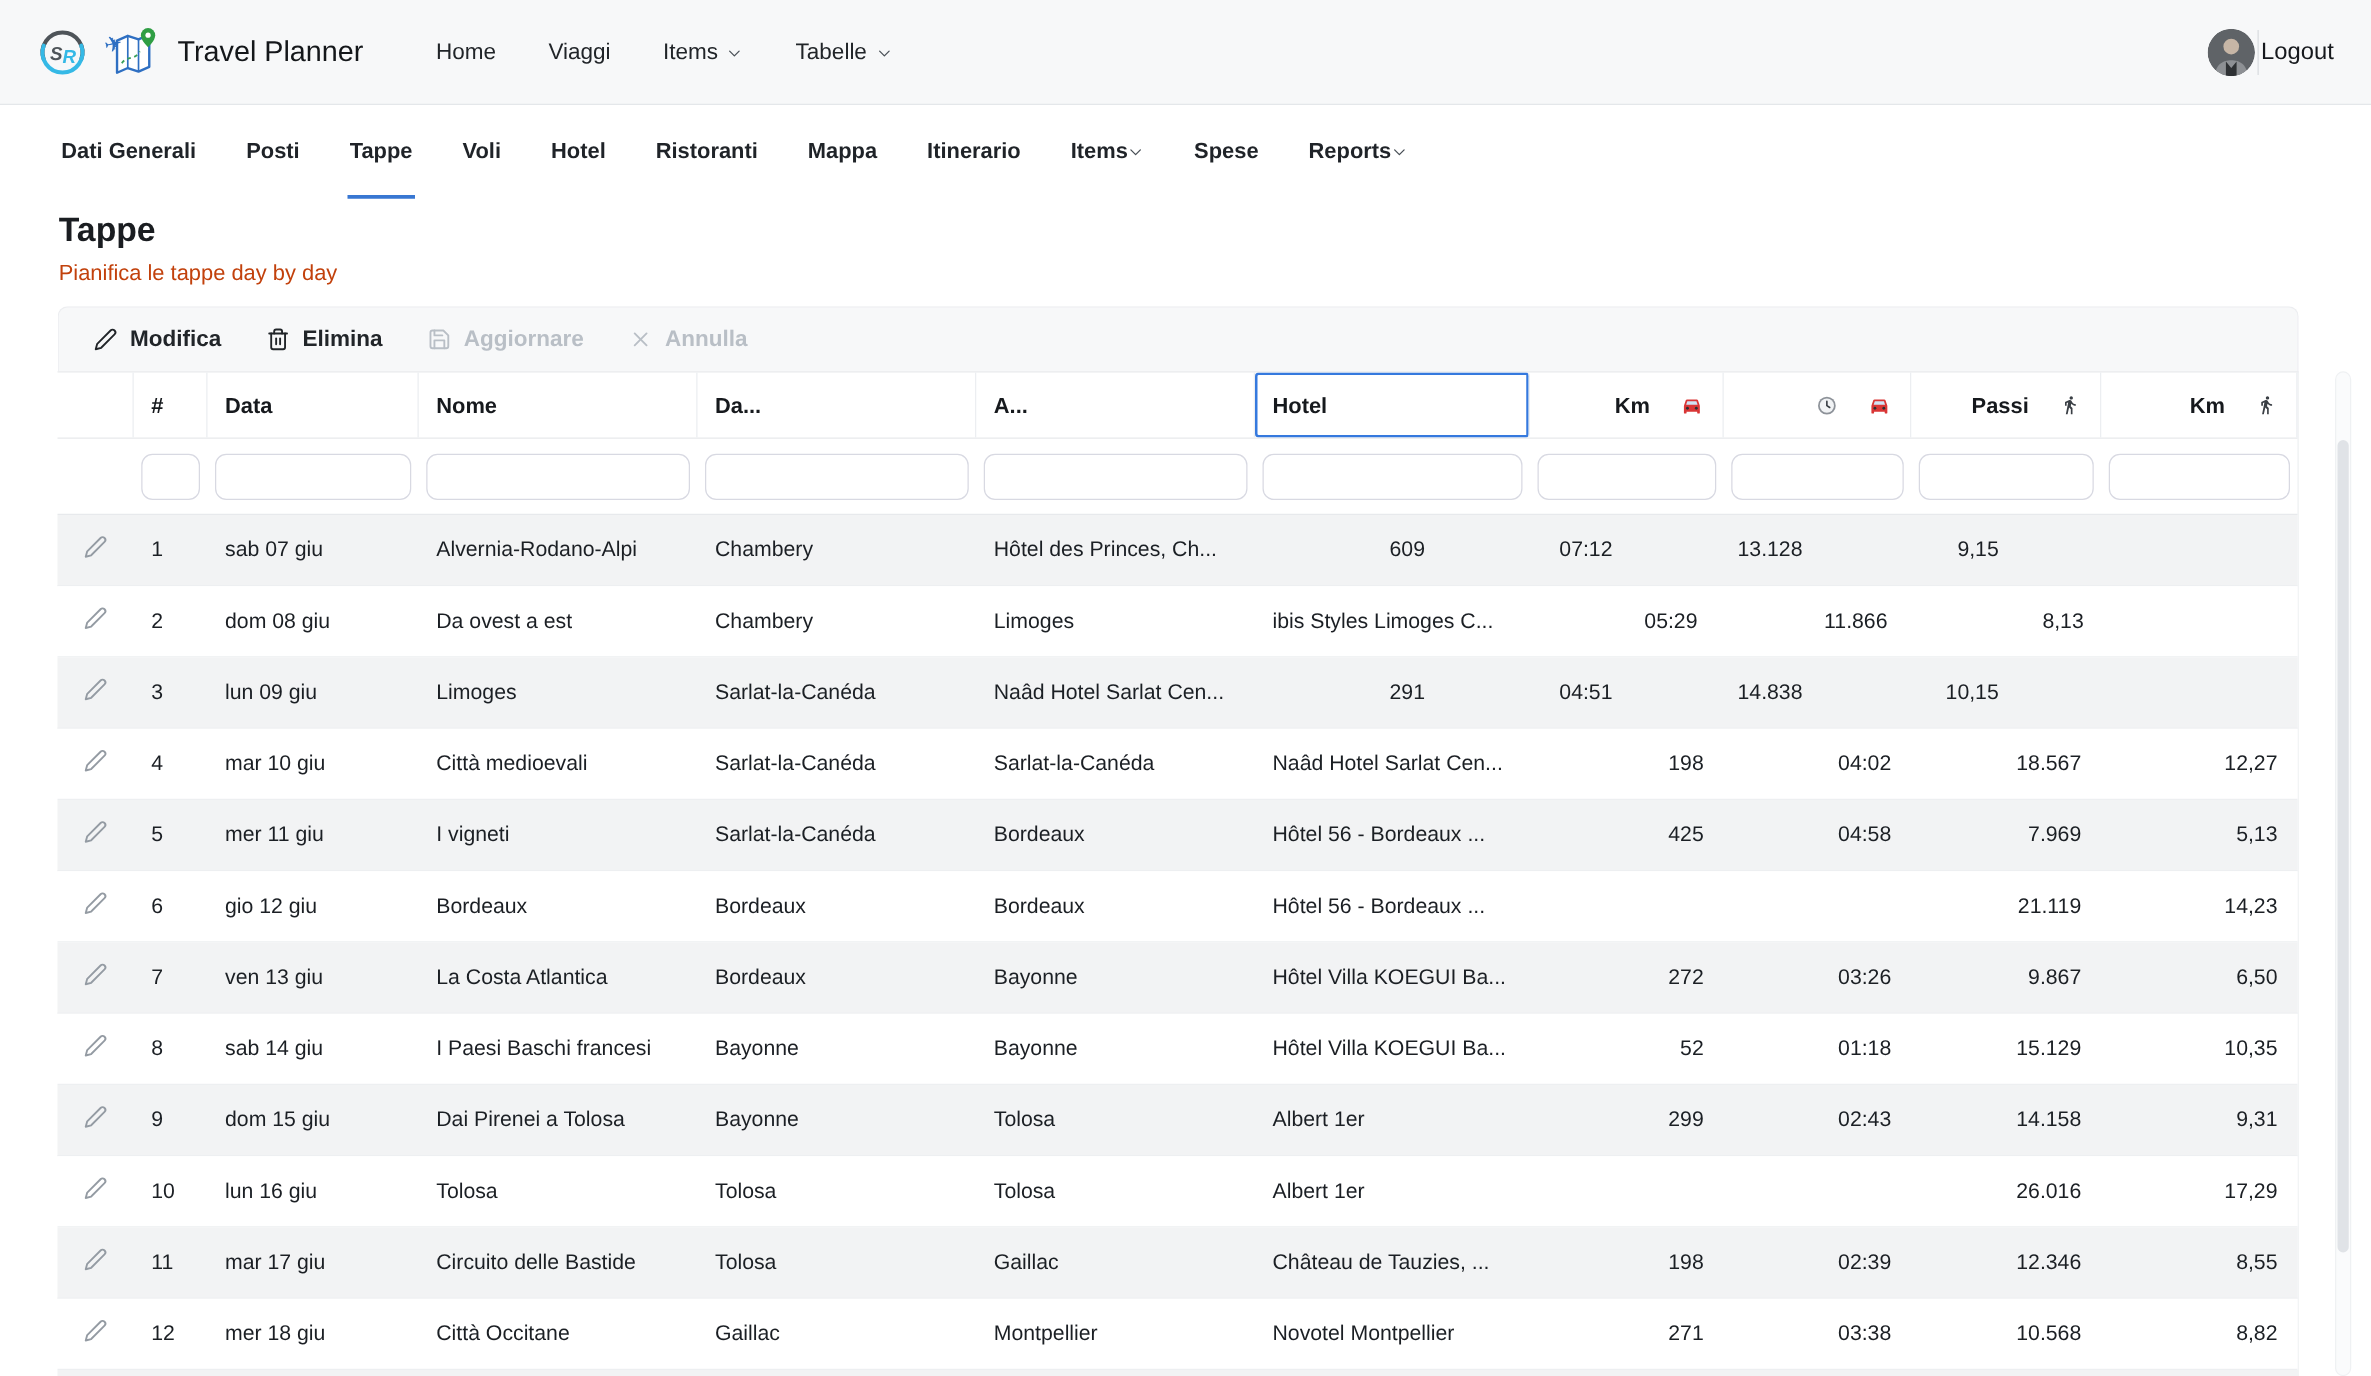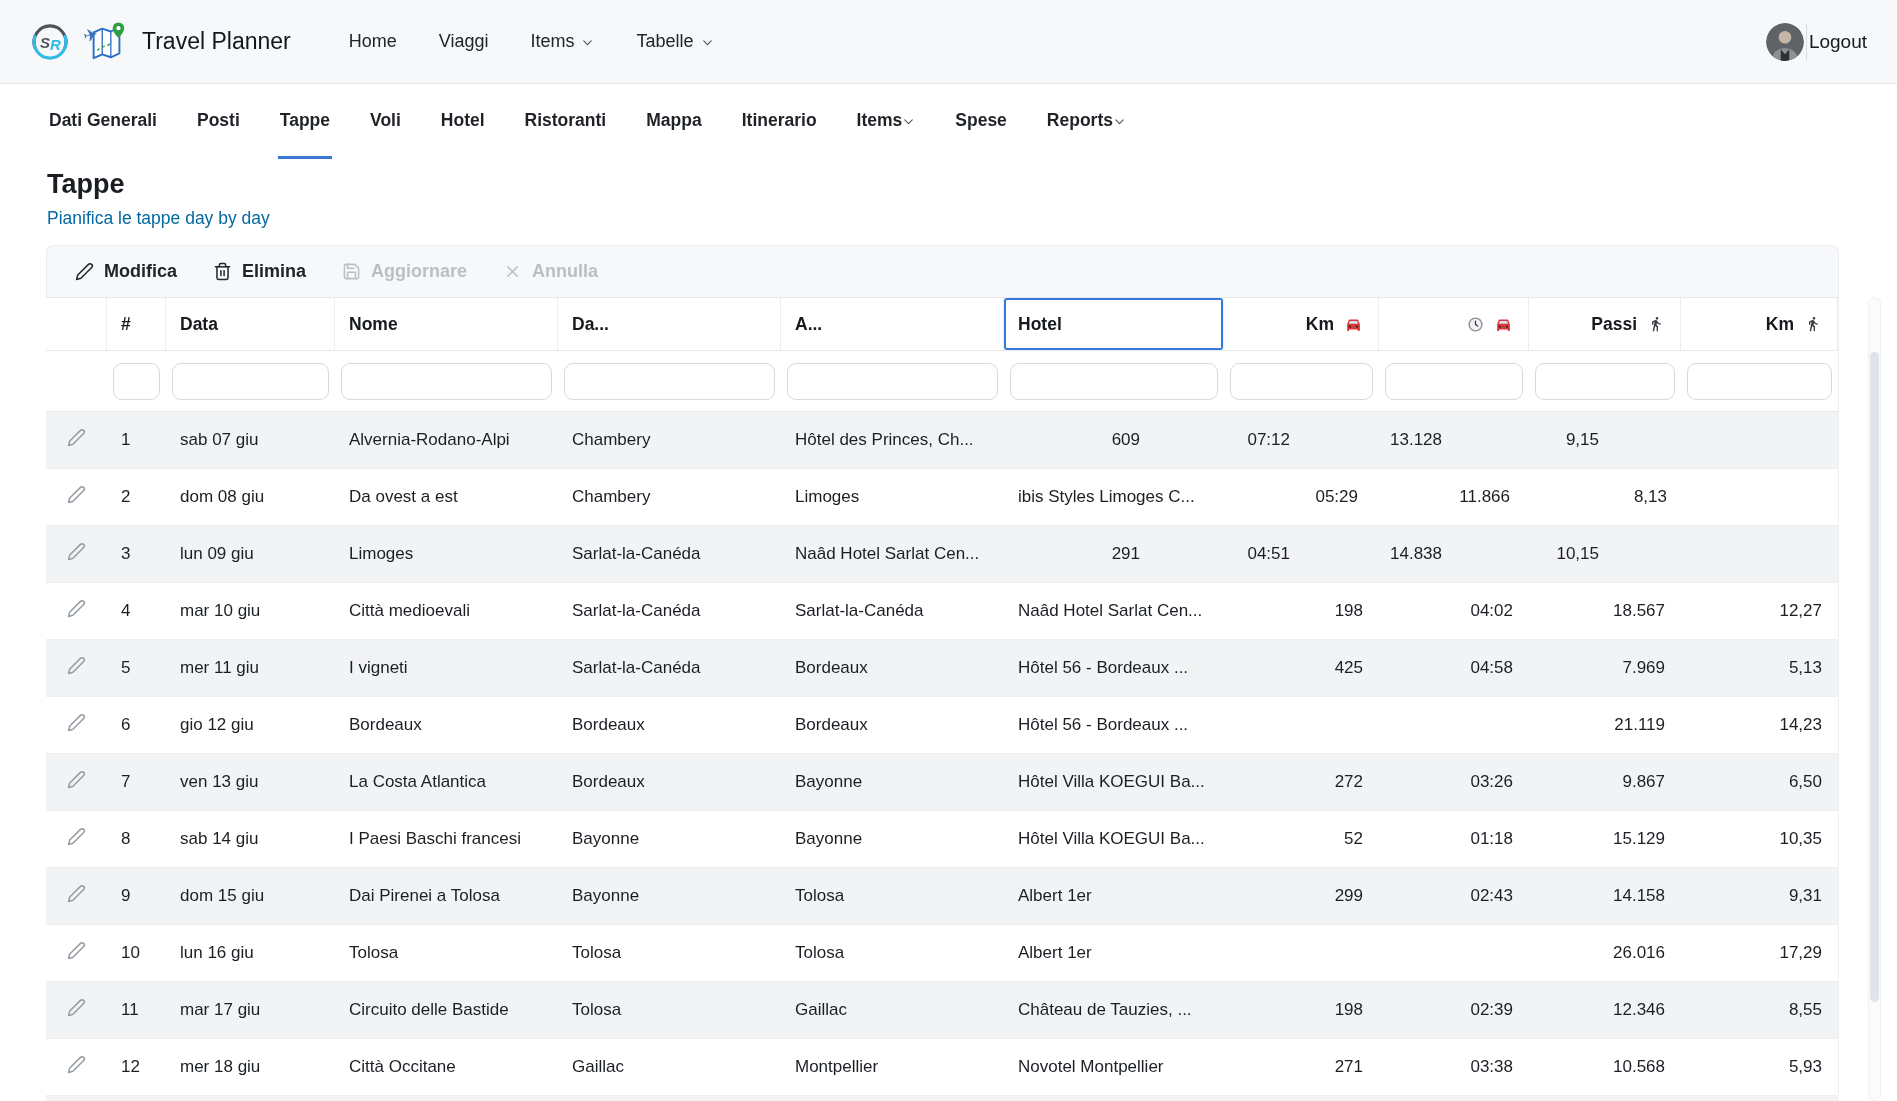--- a/index.html
+++ b/index.html
@@ -30,7 +30,7 @@
   
   .page-head { padding:10px 47px 0; }
   .page-title { font-size:27px; font-weight:700; color:#1a1d21; line-height:30px; }
-  .page-subtitle { font-size:17.5px; color:#0369a1; margin-top:8px; line-height:22px; }
+  .page-subtitle { font-size:17.5px; color:#c2410c; margin-top:8px; line-height:22px; }
 
   
   .panel { margin:16px 0 0 46px; width:1793px; }

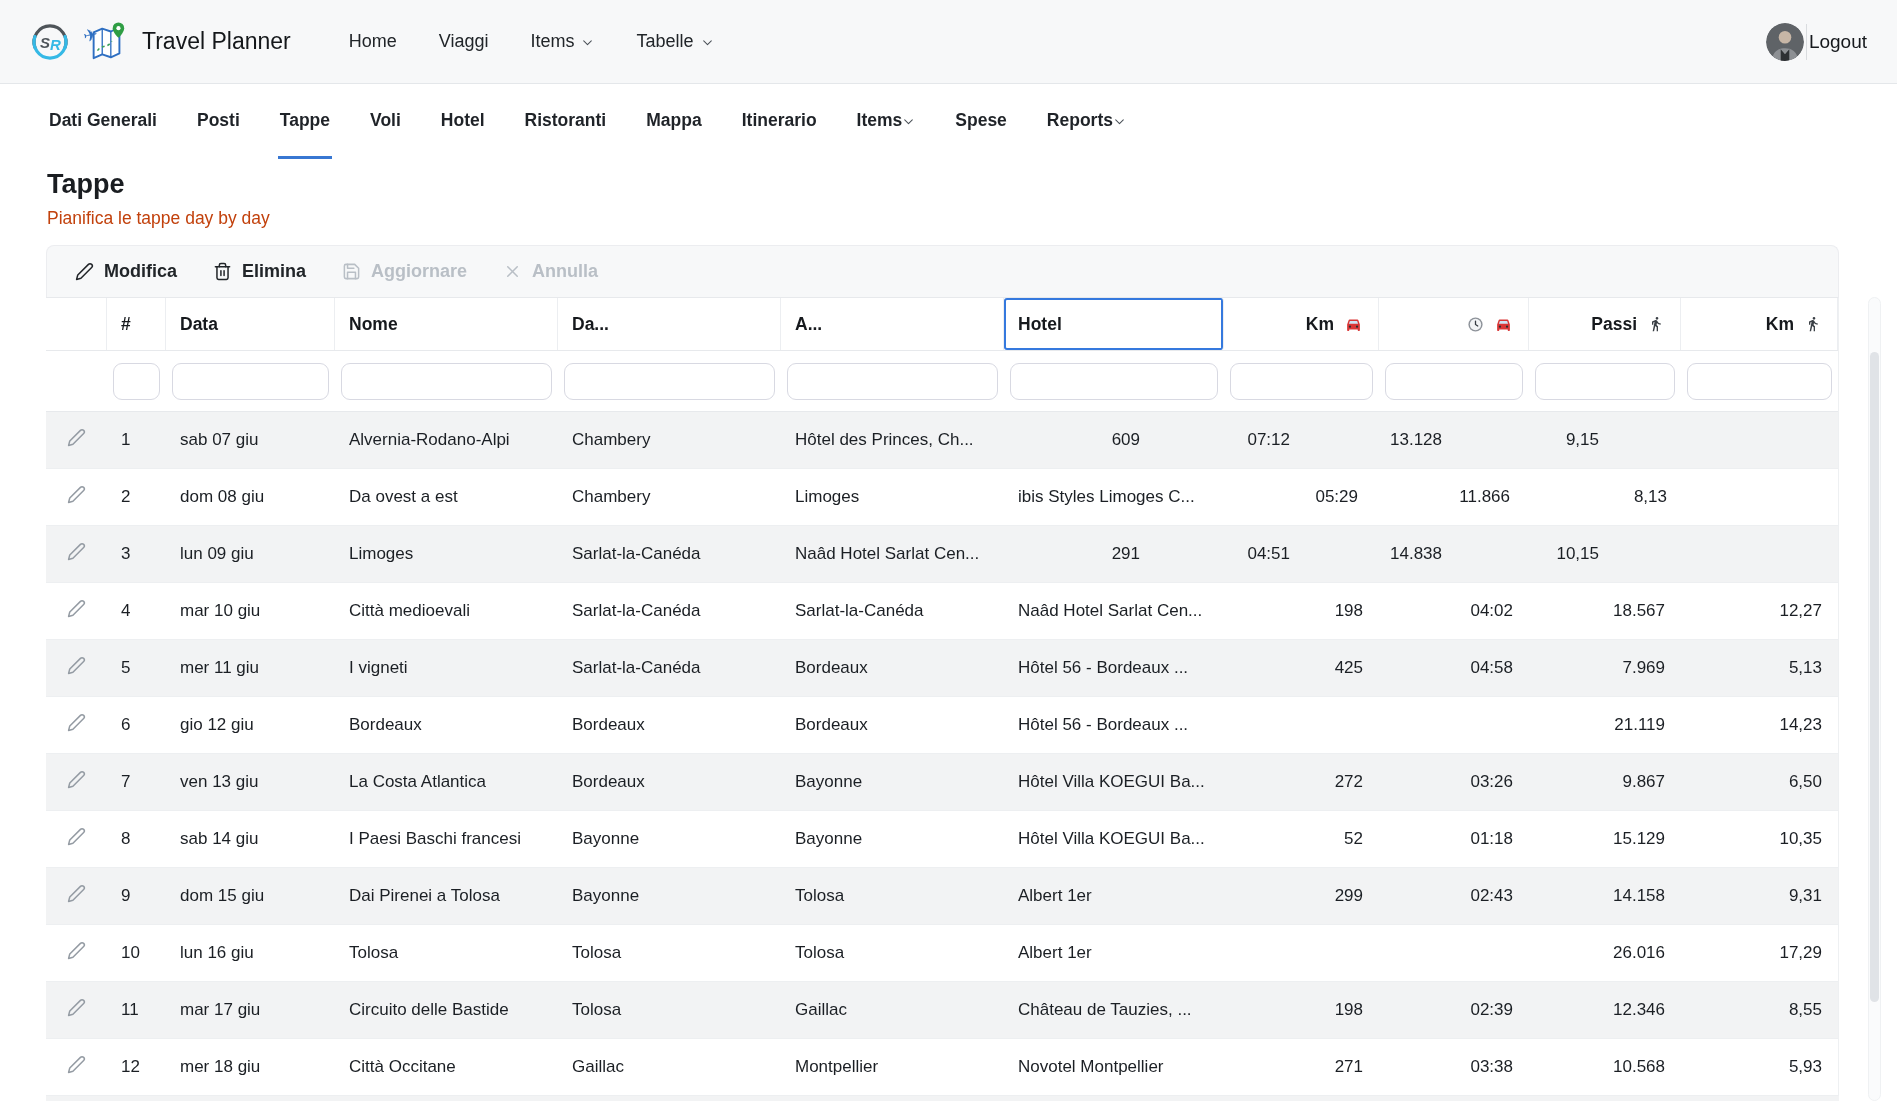--- a/index.html
+++ b/index.html
@@ -48,7 +48,7 @@
   .header-row { height:53px; border-bottom:1px solid #e7e9ec; }
   .th { font-size:17.5px; font-weight:700; color:#16191d; border-right:1px solid #eceef1;
     padding-left:14px; cursor:pointer; }
-  .th.numeric { justify-content:flex-end; padding-right:16px; padding-left:4px; gap:6px; }
+  .th.numeric { justify-content:flex-end; padding-right:16px; padding-left:4px; gap:20px; }
   .th.focused { box-shadow:inset 0 0 0 2px #3579de; border-radius:3px; }
   .th .hicon { display:inline-flex; margin-left:5px; }
   .filter-row { height:61px; border-bottom:1px solid #e7e9ec; }

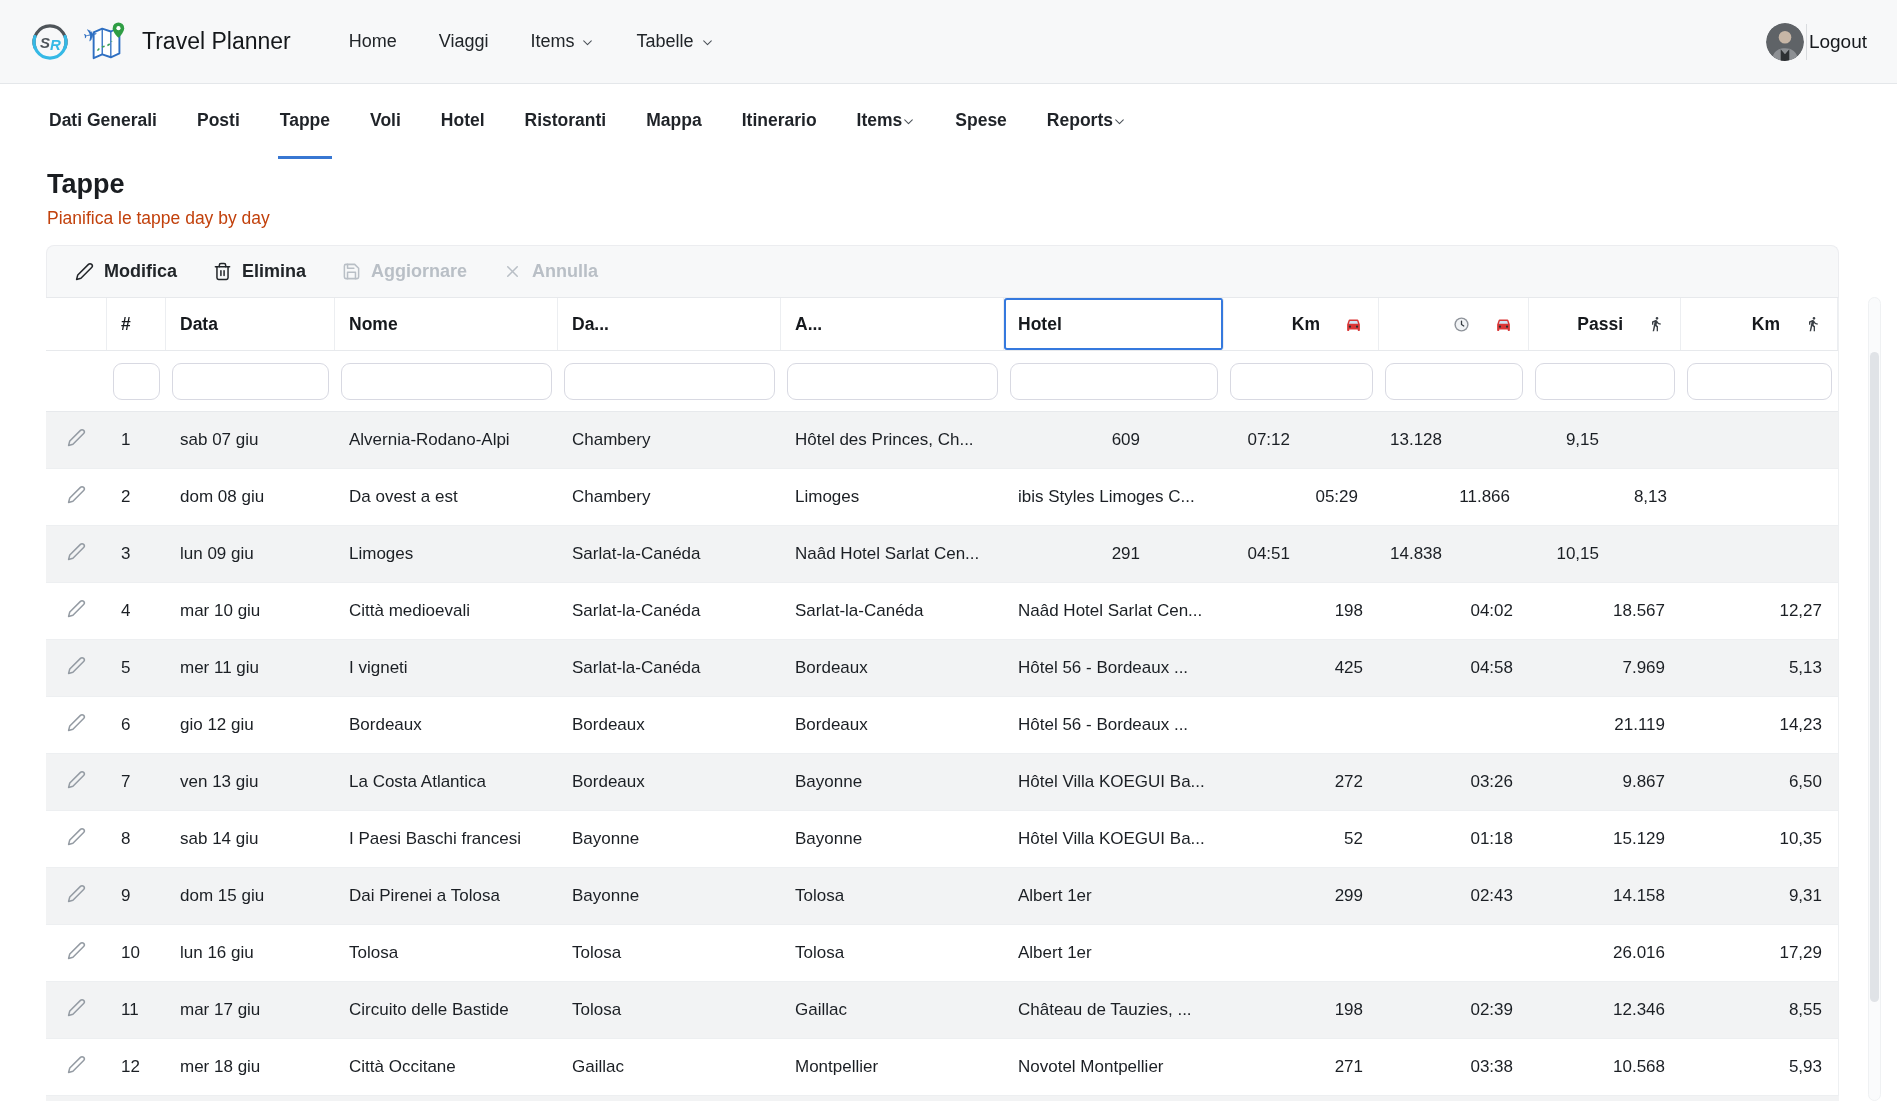--- a/index.html
+++ b/index.html
@@ -523,7 +523,7 @@
           <div class="gcell td numeric" style="width:155px">271</div>
           <div class="gcell td numeric" style="width:150px">03:38</div>
           <div class="gcell td numeric" style="width:152px">10.568</div>
-          <div class="gcell td numeric" style="width:157px">5,93</div>
+          <div class="gcell td numeric" style="width:157px">8,82</div>
         </div>
       </div>
     <div class="row-sliver"></div>

